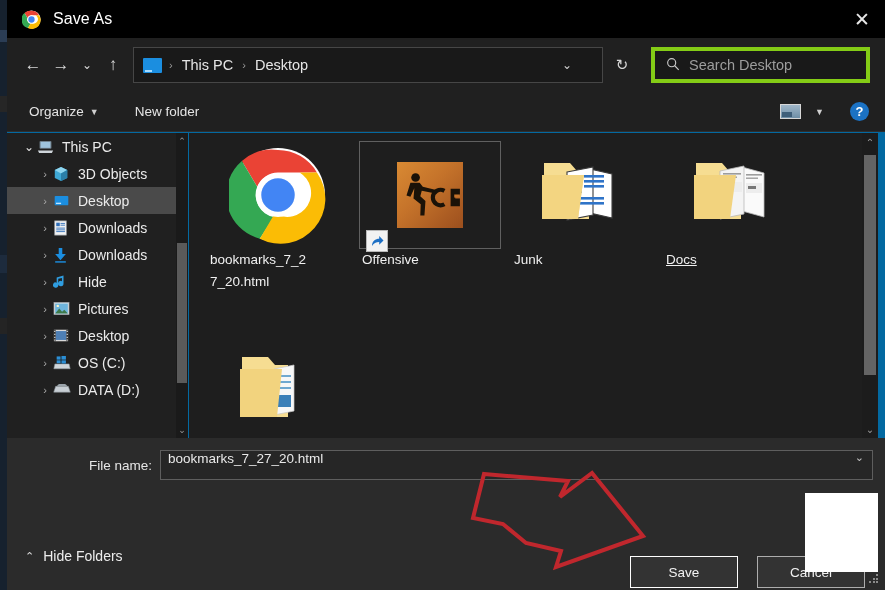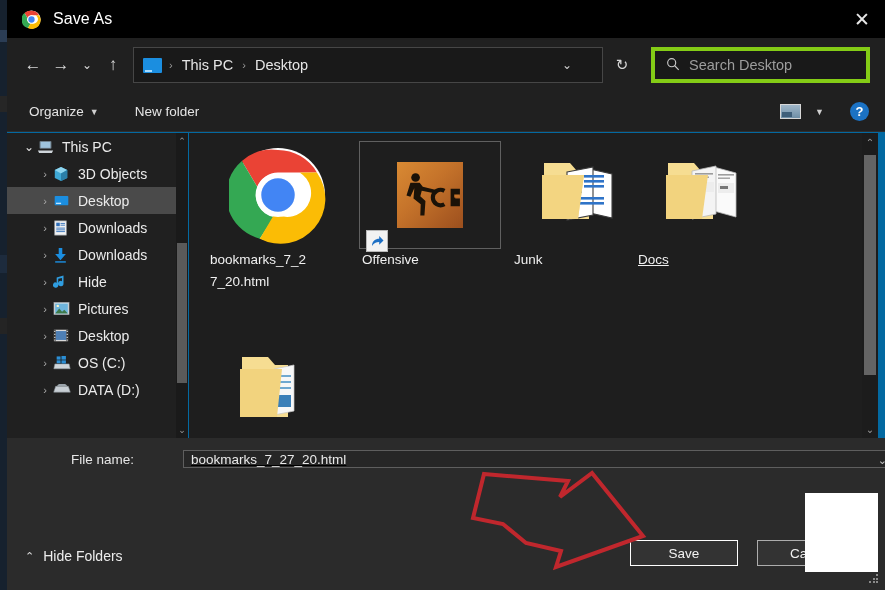--- a/index.html
+++ b/index.html
@@ -466,7 +466,7 @@
       <div class="file-label">Junk</div>
     </div>
 
-    <div class="file-item" style="left:446px; top:8px;text-decoration:underline;">
+    <div class="file-item" style="left:474px; top:8px;text-decoration:underline;">
       <span class="thumb">
         <svg width="96" height="84" viewBox="0 0 96 84">
           <path d="M10 10h26l7 8h12v48H10z" fill="#f6dd92"></path>

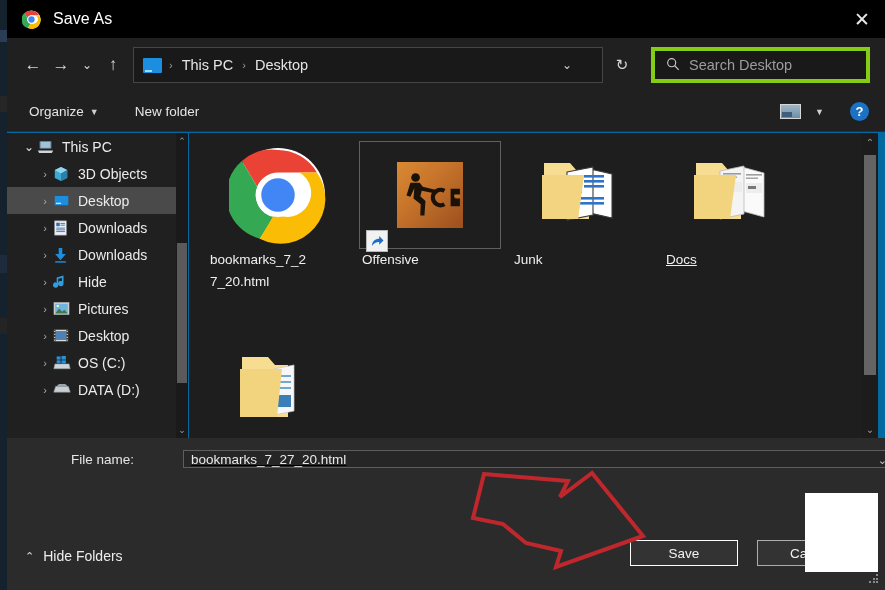--- a/index.html
+++ b/index.html
@@ -147,7 +147,7 @@
   }
   .form-row { position: absolute; left: 0; display: flex; align-items: center; }
   .form-label {
-    width: 153px; text-align: center; color: #e6e6e6; font-size: 13.5px; padding-right: 8px; margin-left: 23px;
+    width: 153px; text-align: right; color: #e6e6e6; font-size: 13.5px; padding-right: 8px;
   }
   .combo {
     height: 18px; border: 1px solid #5e5e5e; background: #262626;

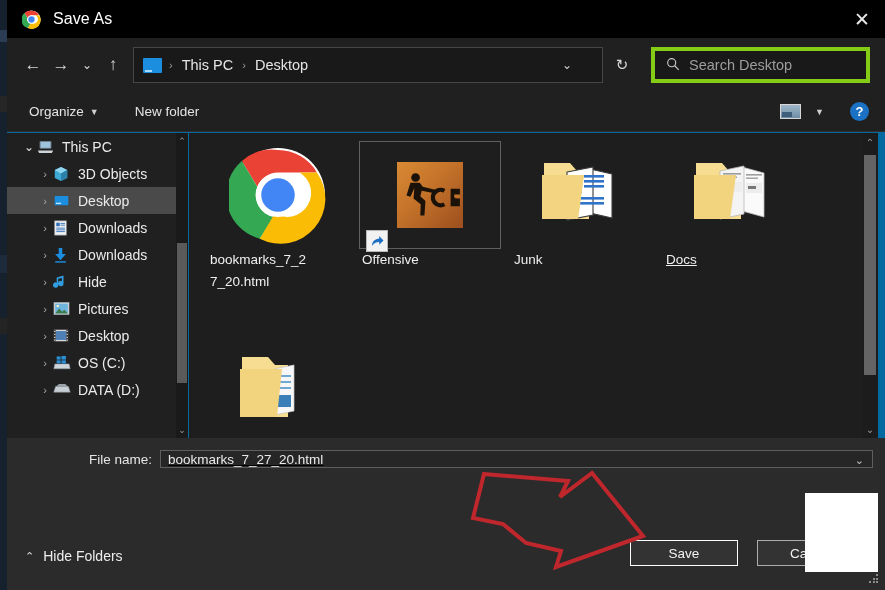--- a/index.html
+++ b/index.html
@@ -150,8 +150,8 @@
     width: 153px; text-align: right; color: #e6e6e6; font-size: 13.5px; padding-right: 8px;
   }
   .combo {
-    height: 18px; border: 1px solid #5e5e5e; background: #262626;
-    display: flex; align-items: flex-end; position: relative; text-decoration: underline;
+    height: 30px; border: 1px solid #5e5e5e; background: #262626;
+    display: flex; align-items: flex-start; position: relative;
   }
   .combo-val { color: #e9e9e9; font-size: 13.5px; margin-left: 7px; }
   .combo-caret { position: absolute; right: 8px; color: #c4c4c4; font-size: 11px; }

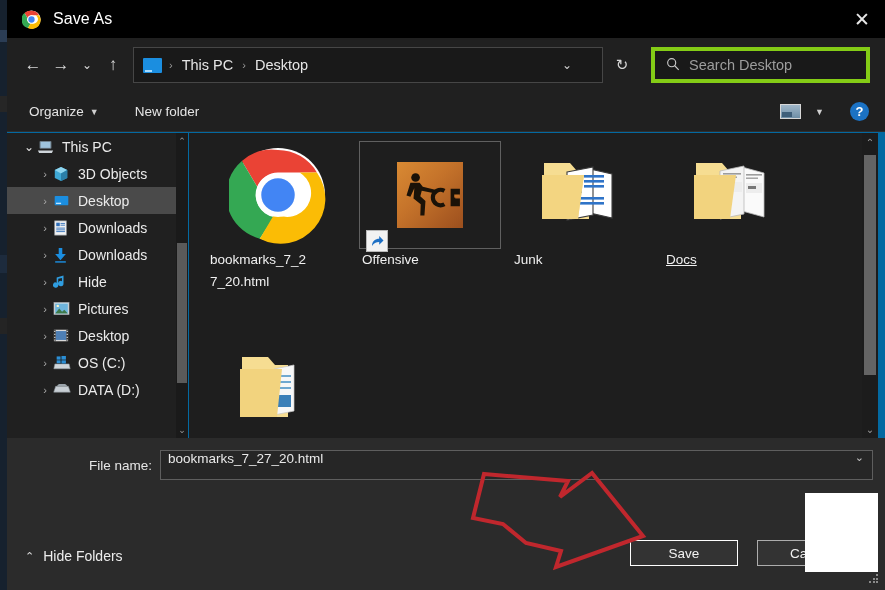--- a/index.html
+++ b/index.html
@@ -163,8 +163,8 @@
   .hf-caret { font-size: 11px; margin-right: 9px; color: #dcdcdc; }
 
   .dlg-btn {
-    position: absolute; height: 26px; border: 1px solid #adadad; background: #333;
-    color: #f2f2f2; font-size: 13.5px; display: flex; align-items: center; justify-content: center;
+    position: absolute; height: 32px; border: 1px solid #adadad; background: #333;
+    color: #f2f2f2; font-size: 13.5px; display: flex; align-items: center; justify-content: center; margin-top: 16px;
   }
   .dlg-btn.primary { border: 1px solid #ffffff; }
 

